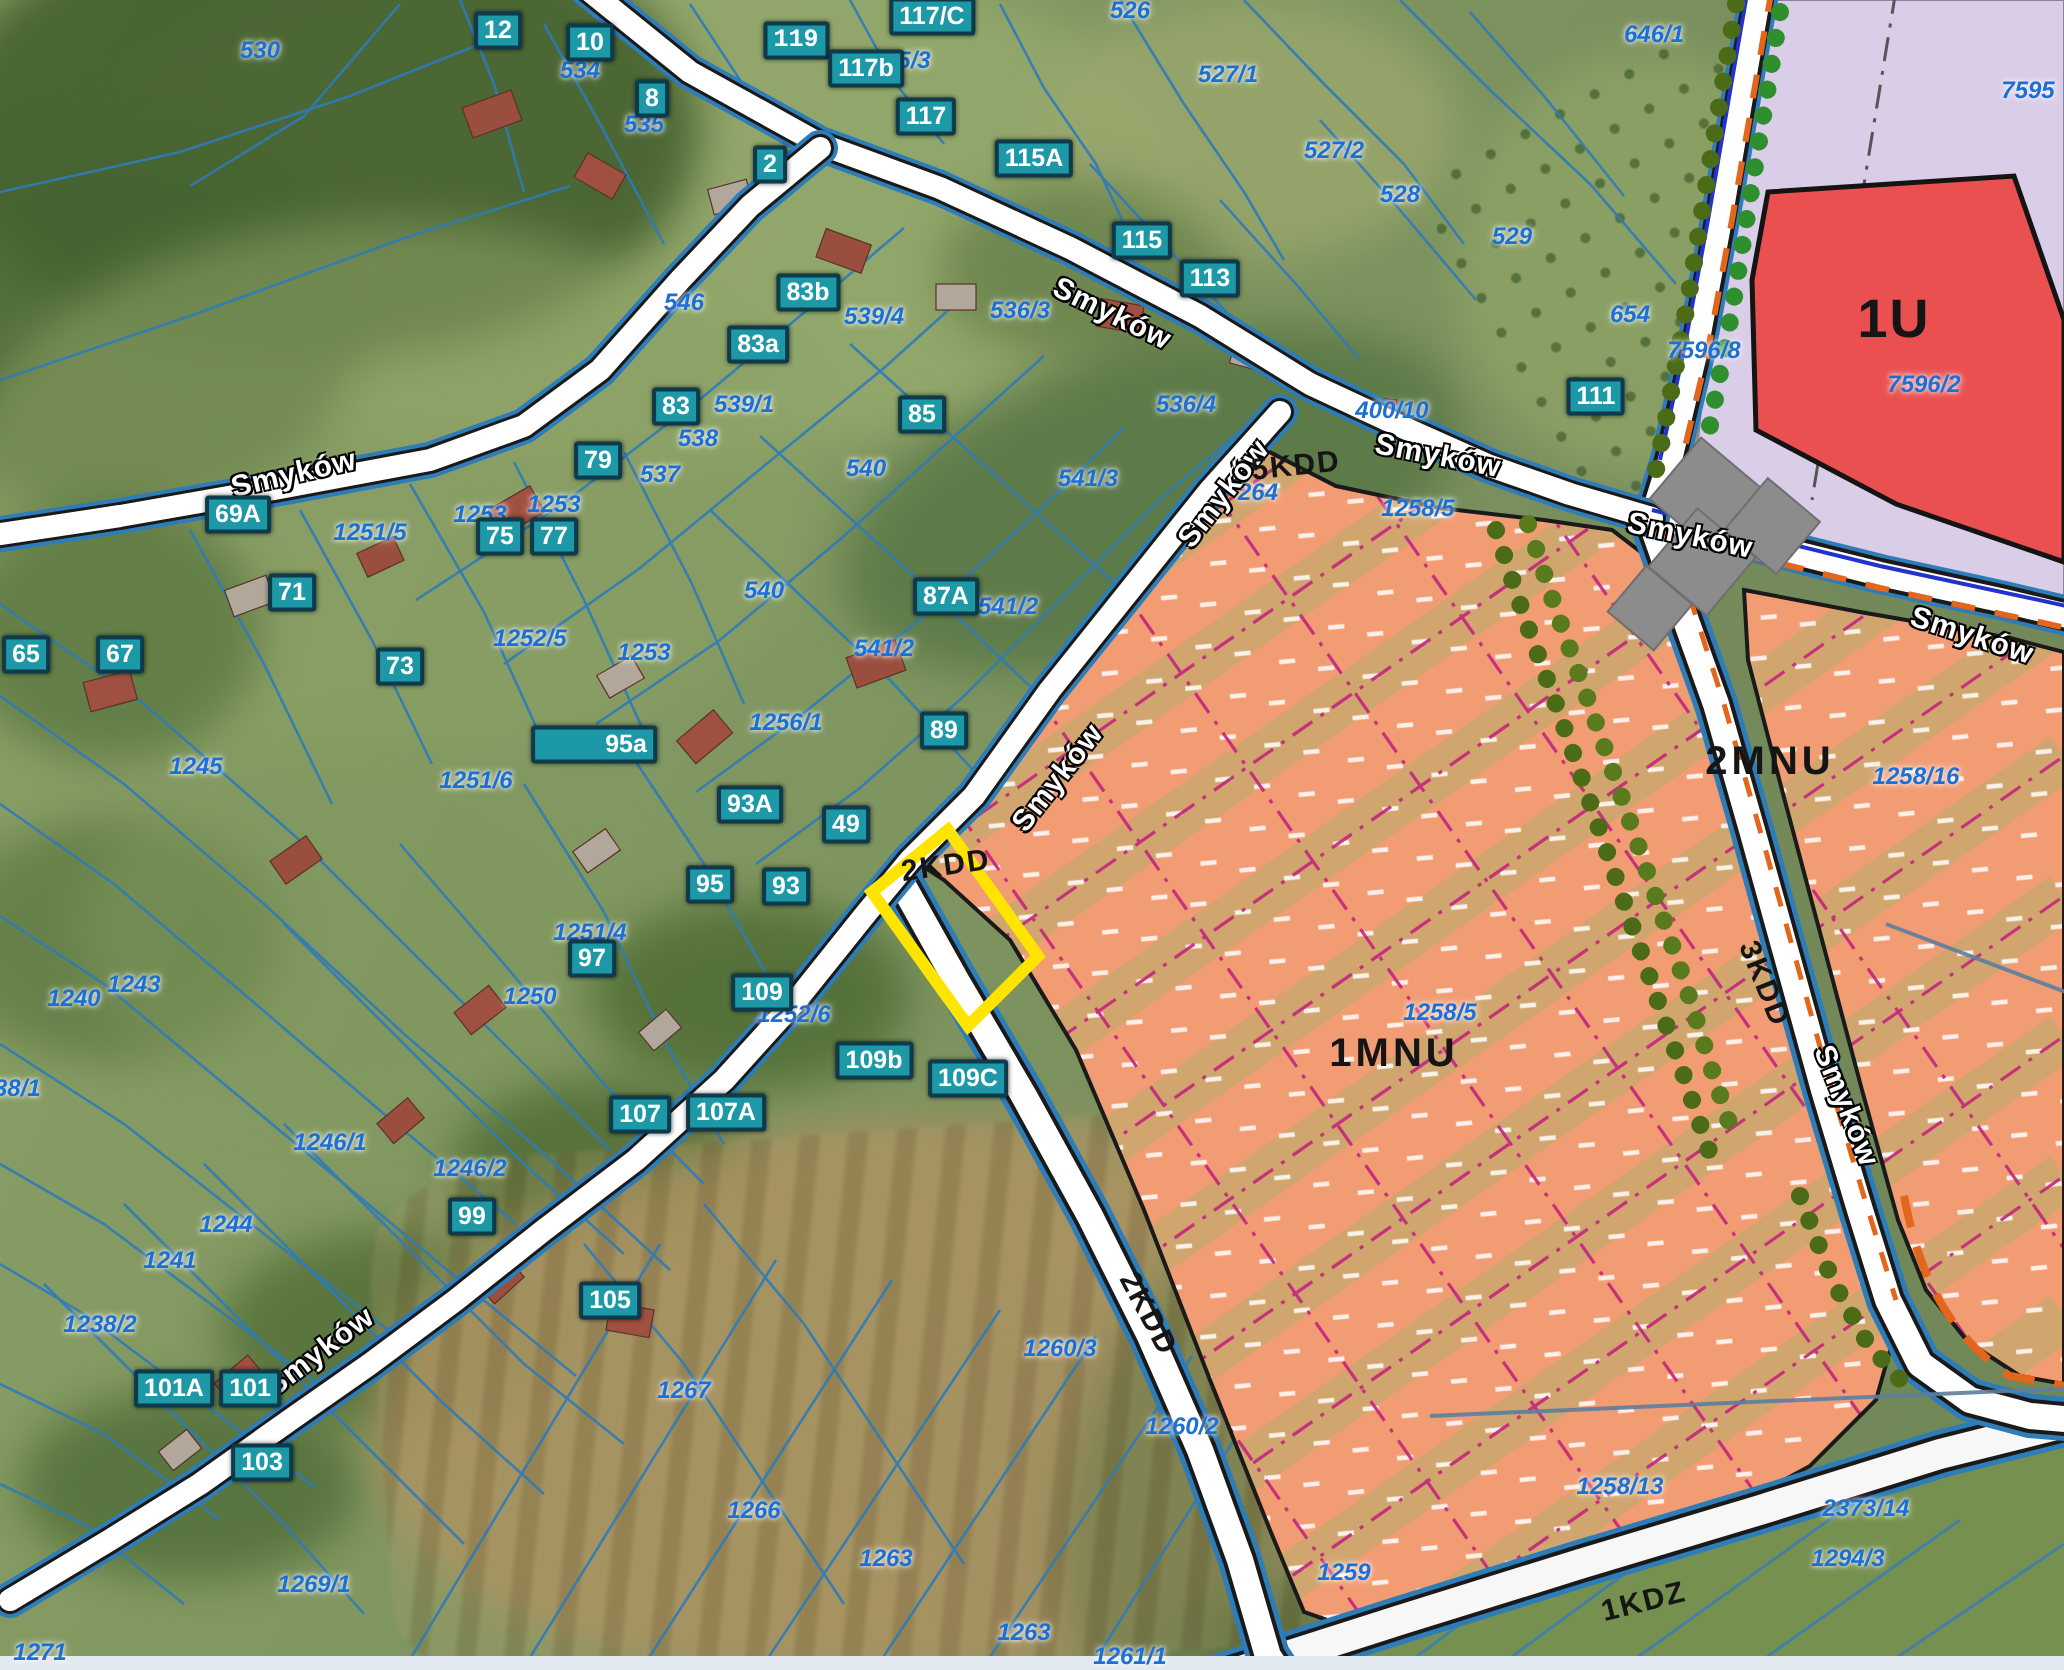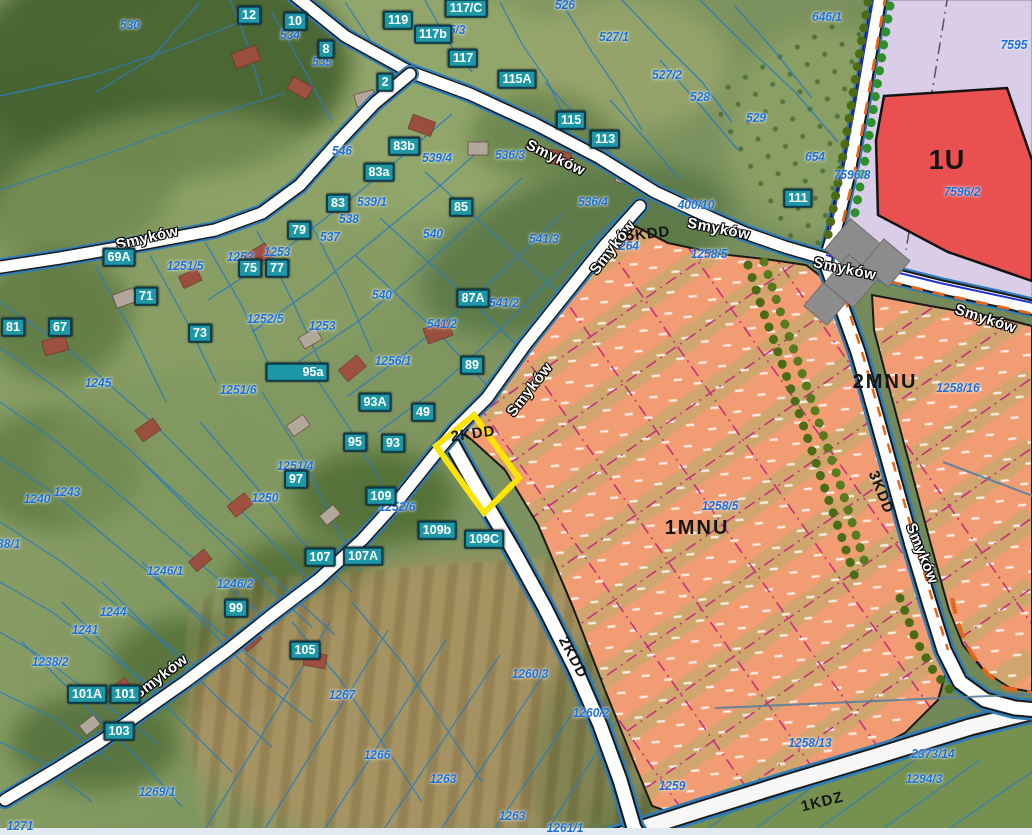--- a/index.html
+++ b/index.html
@@ -351,7 +351,7 @@
       <span class="lbl badge" style="left: 295px; top: 21px;">10</span>
       <span class="lbl badge" style="left: 326px; top: 49px;">8</span>
       <span class="lbl badge" style="left: 466px; top: 8px;">117/C</span>
-      <span class="lbl badge" style="left: 398px; top: 20px;">119</span>
+      <span class="lbl badge" style="left: 398px; top: 20px; font-family: Liberation Mono, monospace;">119</span>
       <span class="lbl badge" style="left: 433px; top: 34px;">117b</span>
       <span class="lbl badge" style="left: 463px; top: 58px;">117</span>
       <span class="lbl badge" style="left: 517px; top: 79px;">115A</span>

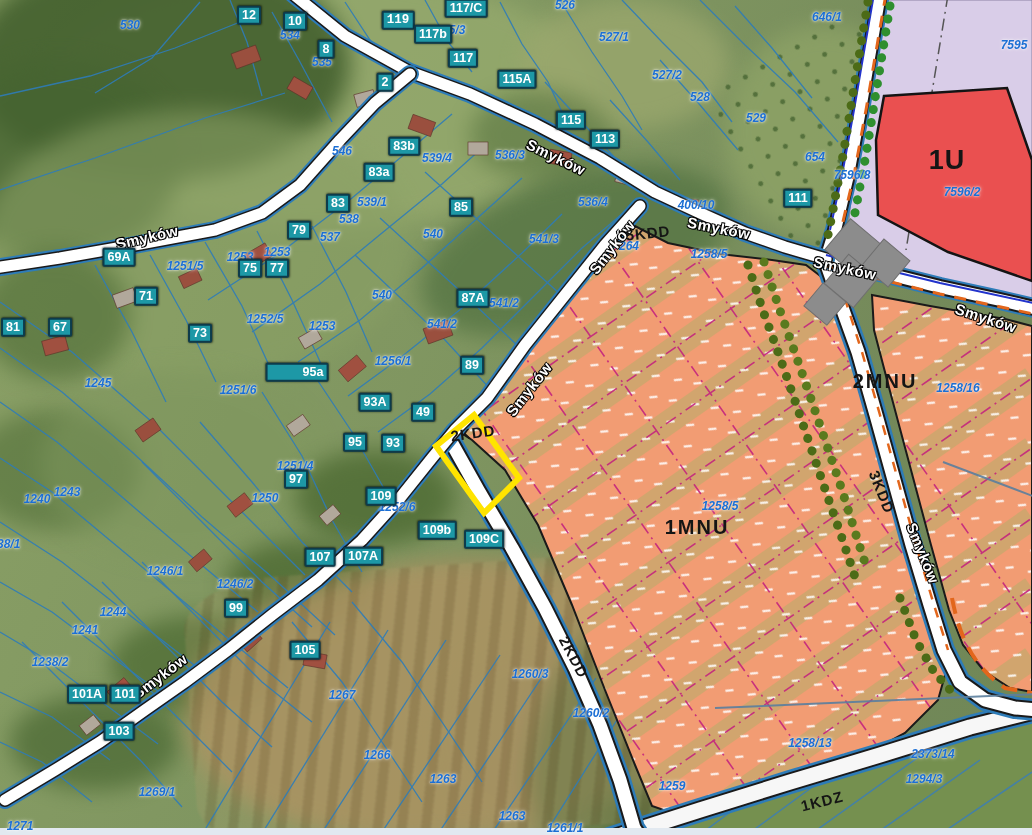--- a/index.html
+++ b/index.html
@@ -367,7 +367,7 @@
       <span class="lbl badge" style="left: 250px; top: 268px;">75</span>
       <span class="lbl badge" style="left: 277px; top: 268px;">77</span>
       <span class="lbl badge" style="left: 146px; top: 296px;">71</span>
-      <span class="lbl badge" style="left: 13px; top: 327px;">81</span>
+      <span class="lbl badge" style="left: 13px; top: 327px;">65</span>
       <span class="lbl badge" style="left: 60px; top: 327px;">67</span>
       <span class="lbl badge" style="left: 200px; top: 333px;">73</span>
       <span class="lbl badge" style="left: 473px; top: 298px;">87A</span>

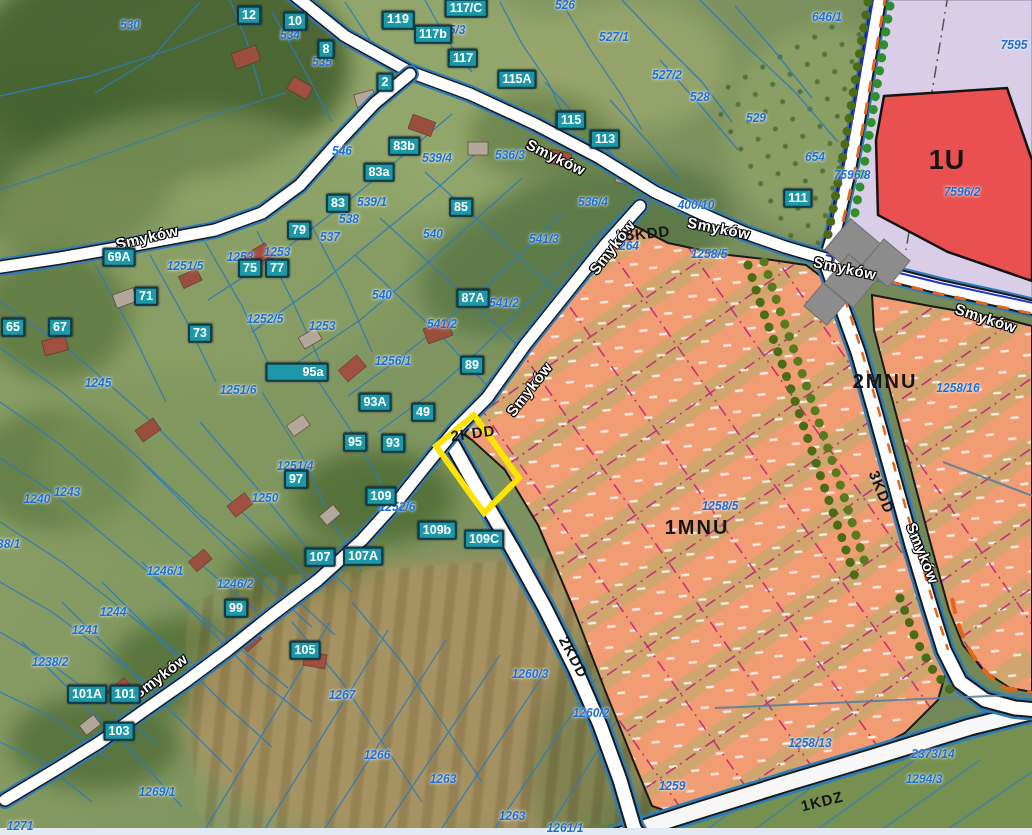--- a/index.html
+++ b/index.html
@@ -387,7 +387,7 @@
       <span class="lbl badge" style="left: 305px; top: 650px;">105</span>
       <span class="lbl badge" style="left: 87px; top: 694px; text-align: right;">101A</span>
       <span class="lbl badge" style="left: 125px; top: 694px;">101</span>
-      <span class="lbl badge" style="left: 119px; top: 731px;">103</span>
+      <span class="lbl badge" style="left: 131px; top: 731px;">103</span>
       <span class="lbl badge" style="left: 798px; top: 198px;">111</span>
     </div>
 </div>

